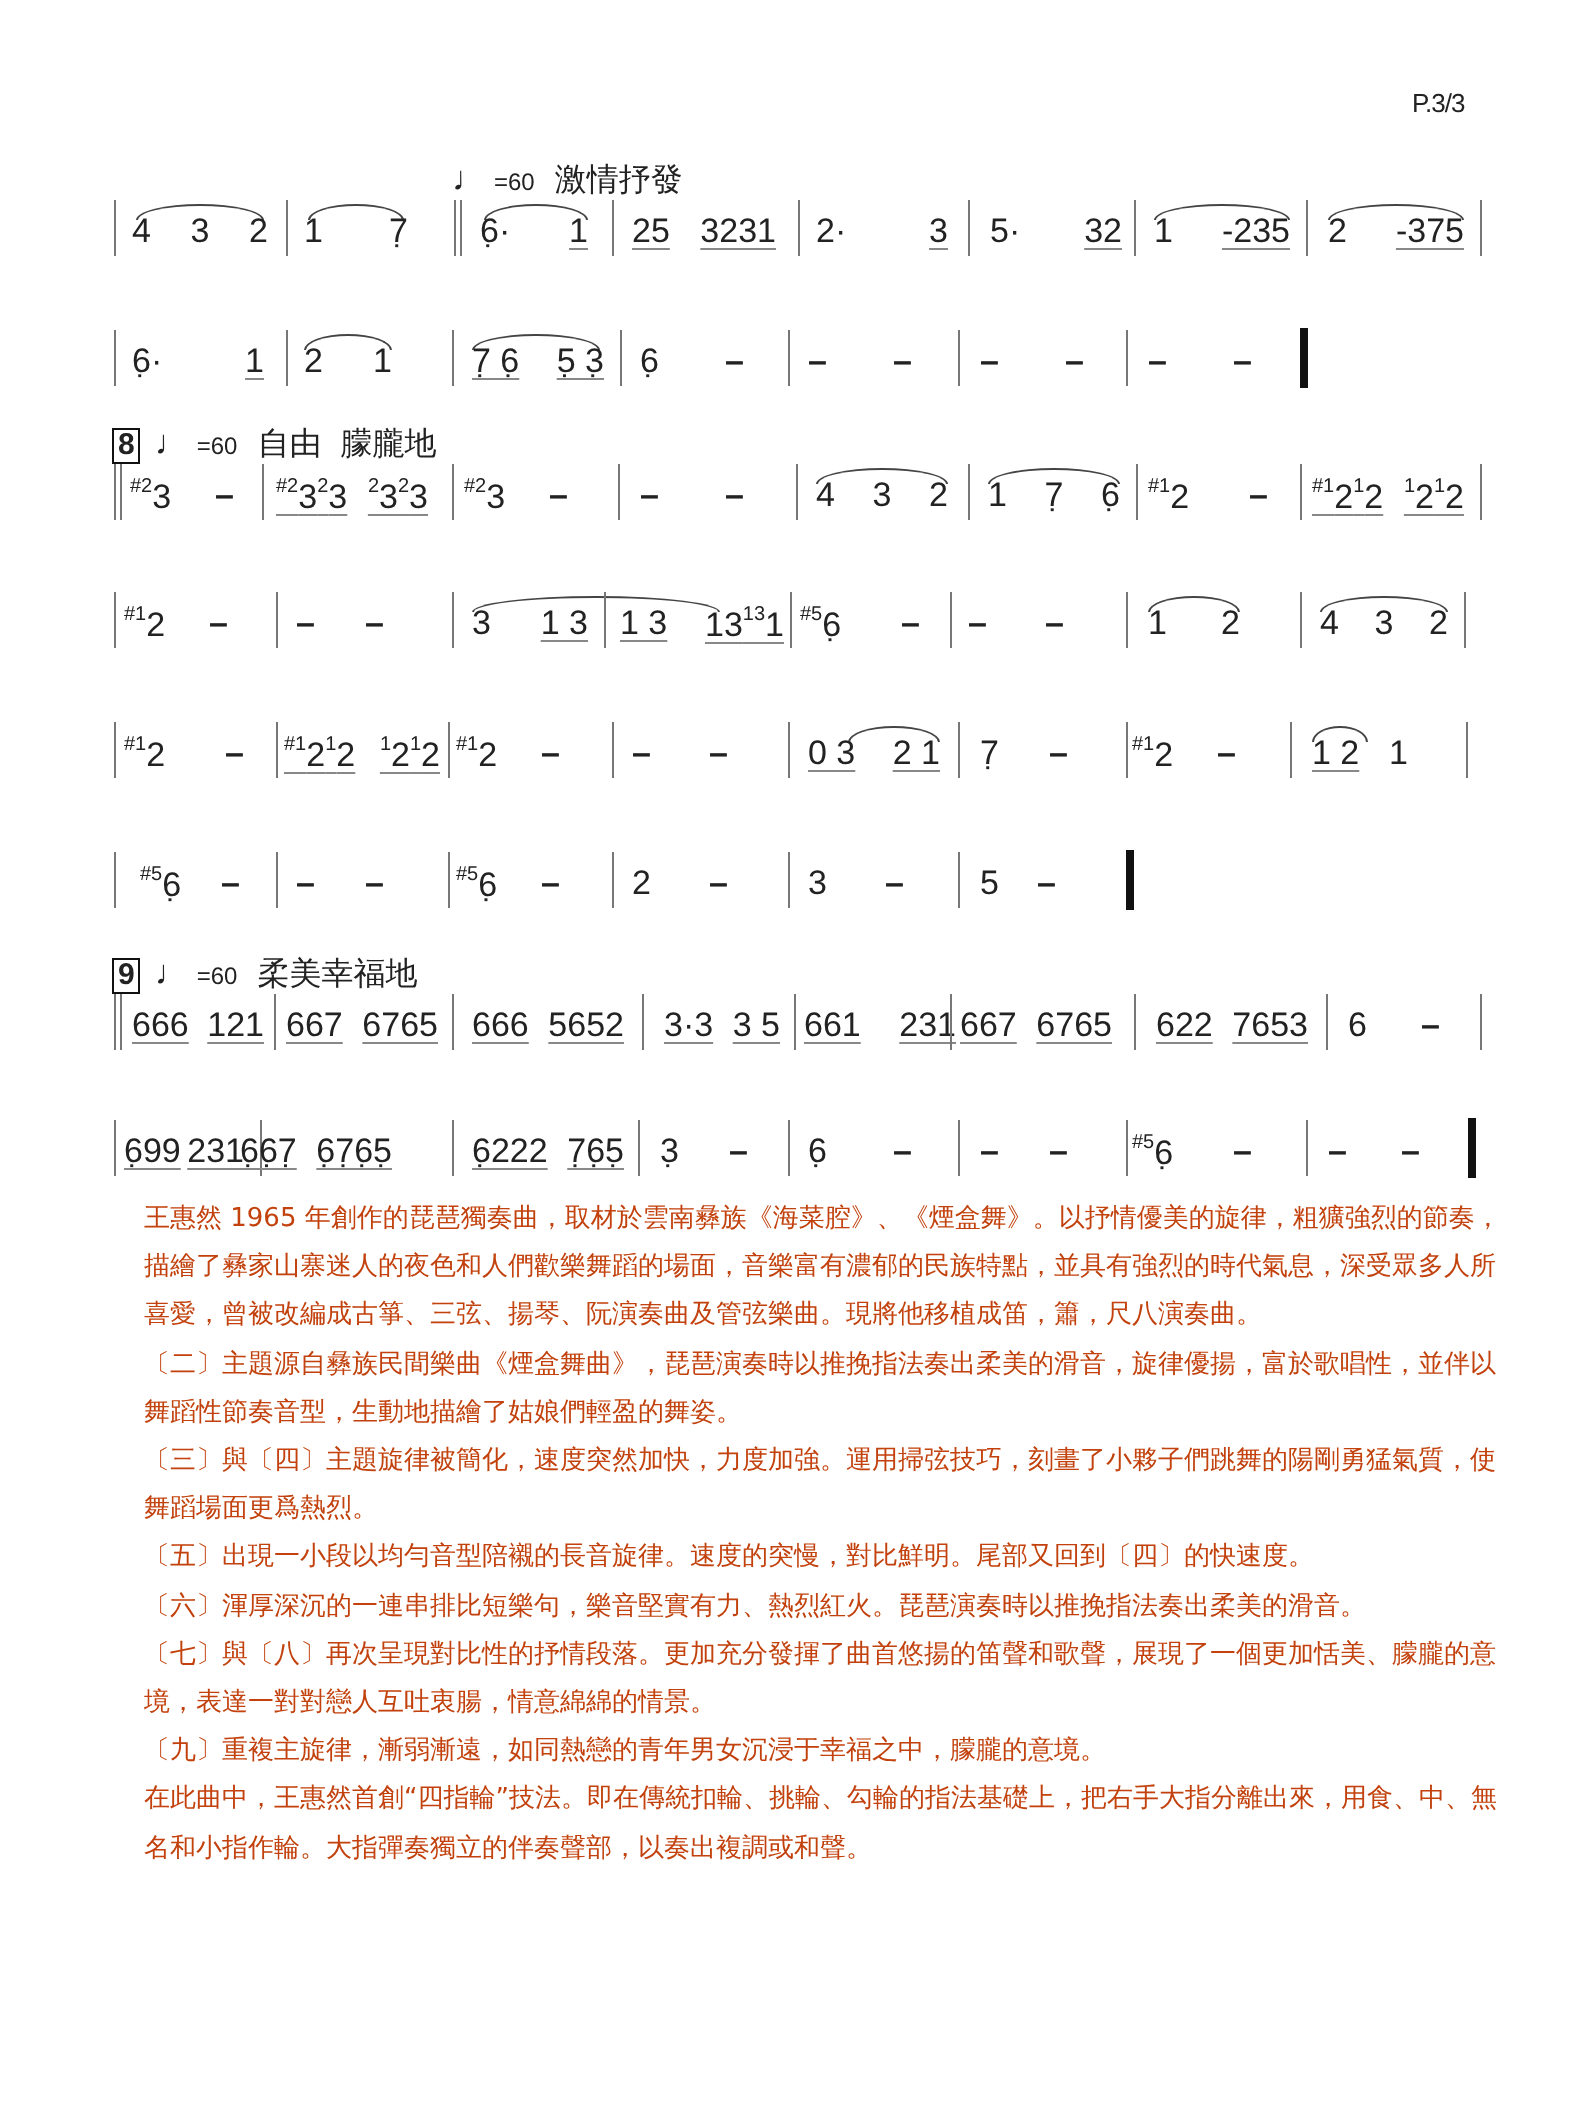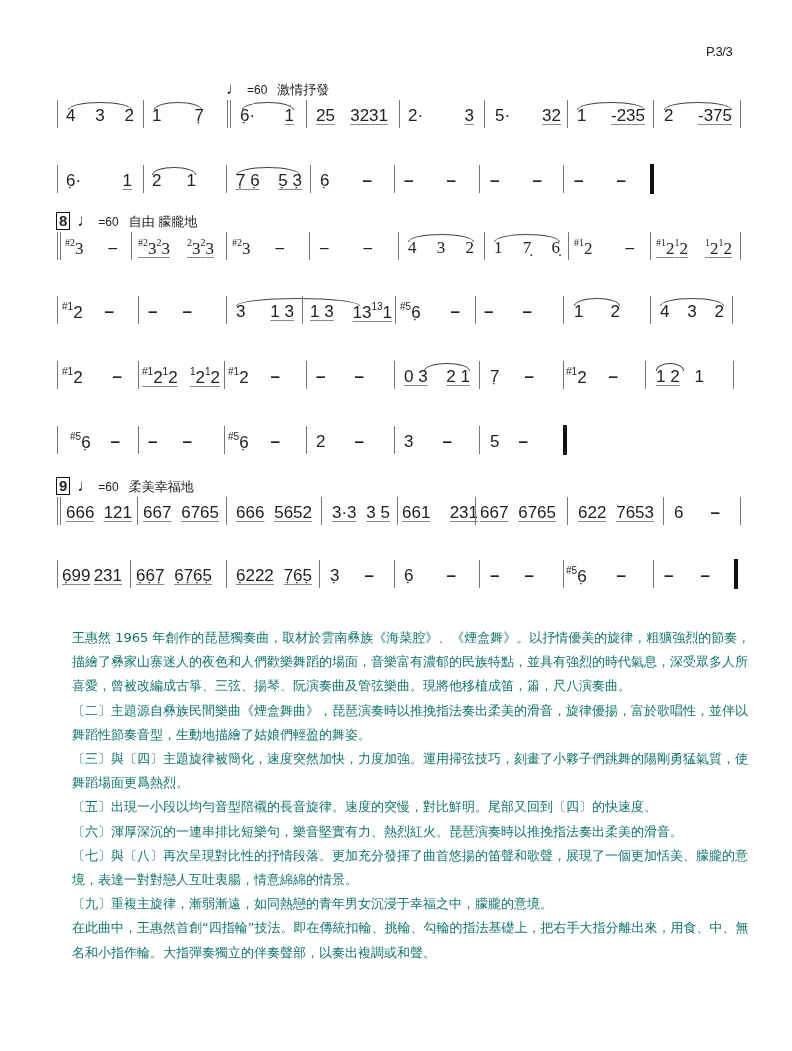--- a/index.html
+++ b/index.html
@@ -10,7 +10,7 @@
   .tempo { position: absolute; font-size: 13px; color: #222; display: flex; align-items: baseline; gap: 4px; white-space: nowrap; }
   .tempo .note-glyph { font-size: 17px; line-height: 1; }
   .tempo .tempo-val { font-size: 12px; margin-right: 6px; }
-  .tempo .expr { font-family: Liberation Sans, sans-serif; font-size: 13px; }
+  .tempo .expr { font-family: Liberation Mono, monospace; font-size: 16px; }
   .rehearsal { display: inline-block; border: 1.5px solid #111; font-size: 15px; font-weight: bold; line-height: 16px; padding: 0 2px; margin-right: 3px; }
 
   .staff { position: absolute; left: 0; width: 792px; height: 36px; }

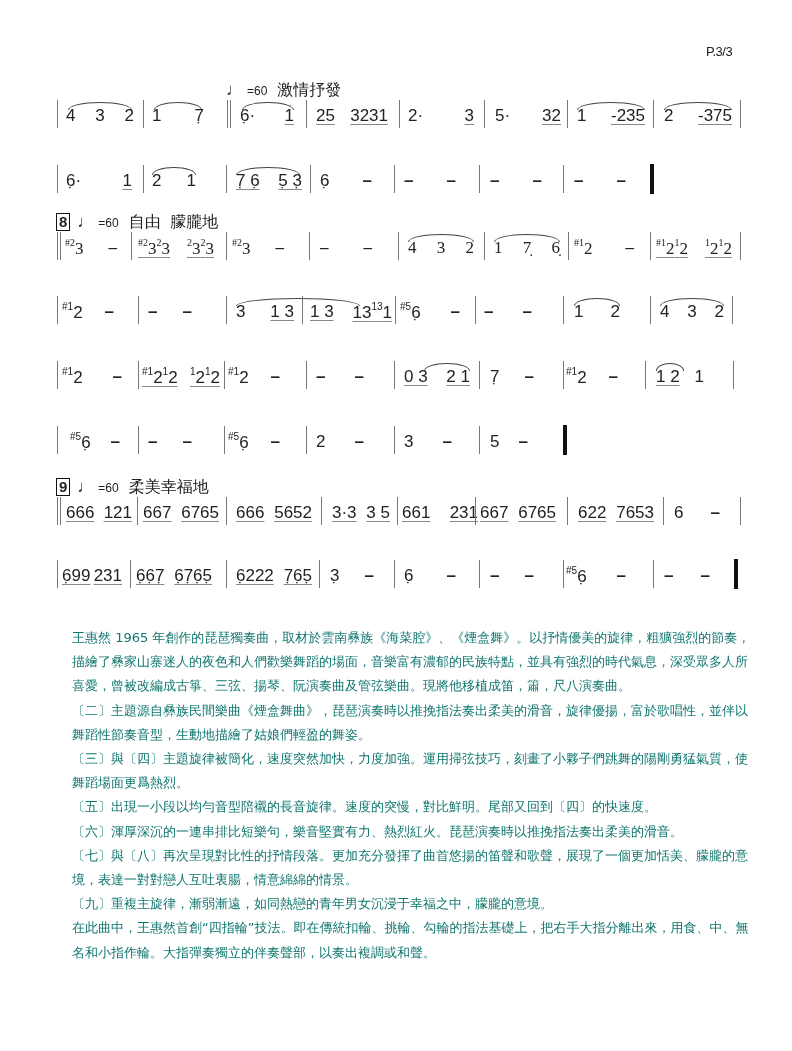--- a/index.html
+++ b/index.html
@@ -136,7 +136,7 @@
     <span class="tempo-val">=60</span>
     <span class="expr">自由 朦朧地</span>
   </div>
-  <div class="staff" style="top:232px;font-family:Liberation Serif, serif;">
+  <div class="staff" style="top:232px;">
     <div class="bar double" style="left:57px"></div>
     <div class="measure" style="left:65px;width:52px">
         <span class="n"><sup class="acc">#2</sup>3</span>

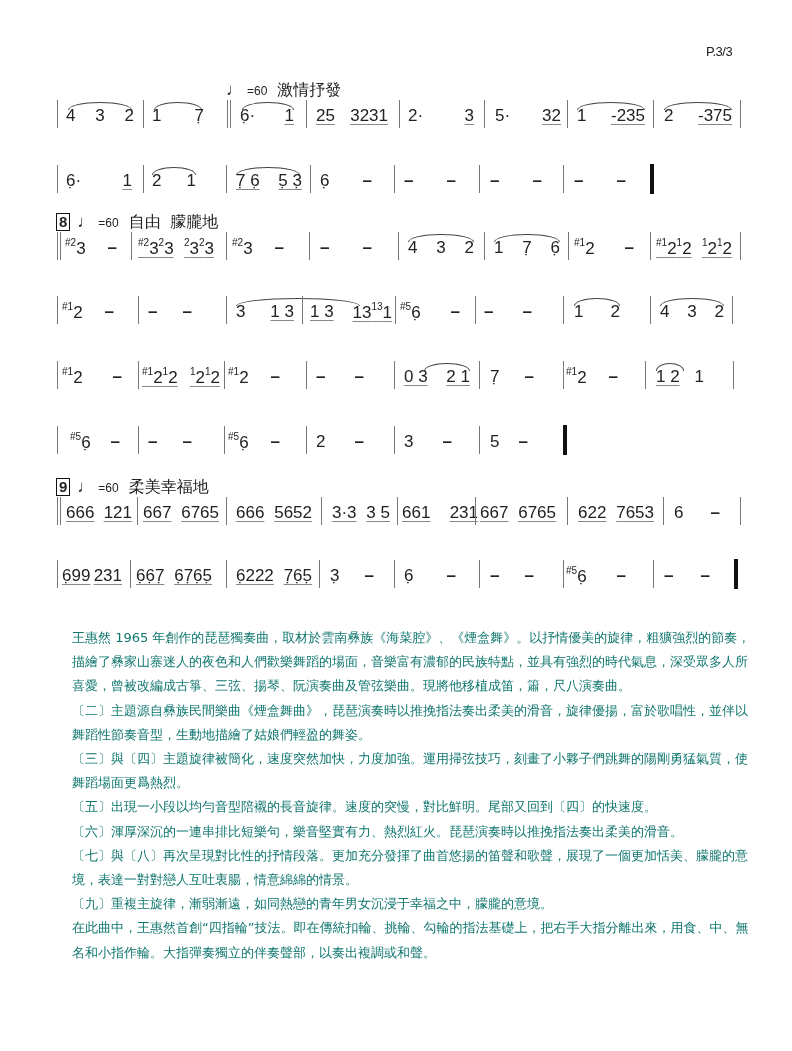--- a/index.html
+++ b/index.html
@@ -369,7 +369,7 @@
         <span class="n ul">231</span>
       </div>
     <div class="bar" style="left:130px"></div>
-    <div class="measure" style="left:136px;width:76px">
+    <div class="measure" style="left:120px;width:76px">
         <span class="n ul">6̣6̣7̣</span>
         <span class="n ul">6̣7̣6̣5̣</span>
       </div>

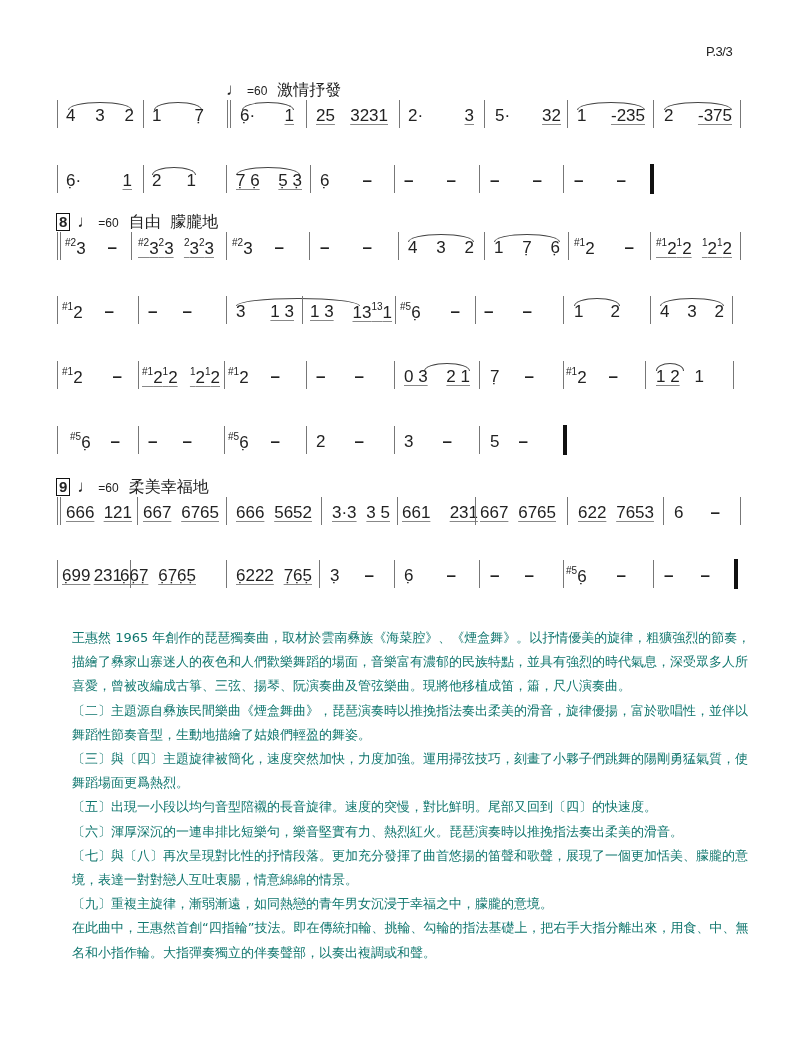--- a/index.html
+++ b/index.html
@@ -24,7 +24,7 @@
   .slur { position: absolute; top: -2px; height: 8px; border: 1px solid #444; border-bottom: none; border-radius: 50% 50% 0 0 / 100% 100% 0 0; }
   sup.acc { font-size: 10px; vertical-align: 8px; margin-right: 0; }
 
-  .notes { position: absolute; left: 72px; top: 598px; width: 680px; font-family: "DejaVu Sans", sans-serif; font-size: 13px; line-height: 24.2px; color: #0f766e; margin-top: 28px; }
+  .notes { position: absolute; left: 72px; top: 598px; width: 680px; font-family: "DejaVu Sans", sans-serif; font-size: 13px; line-height: 24.2px; color: #c2410c; }
   .notes p { margin: 0; }
 </style>
 </head>

